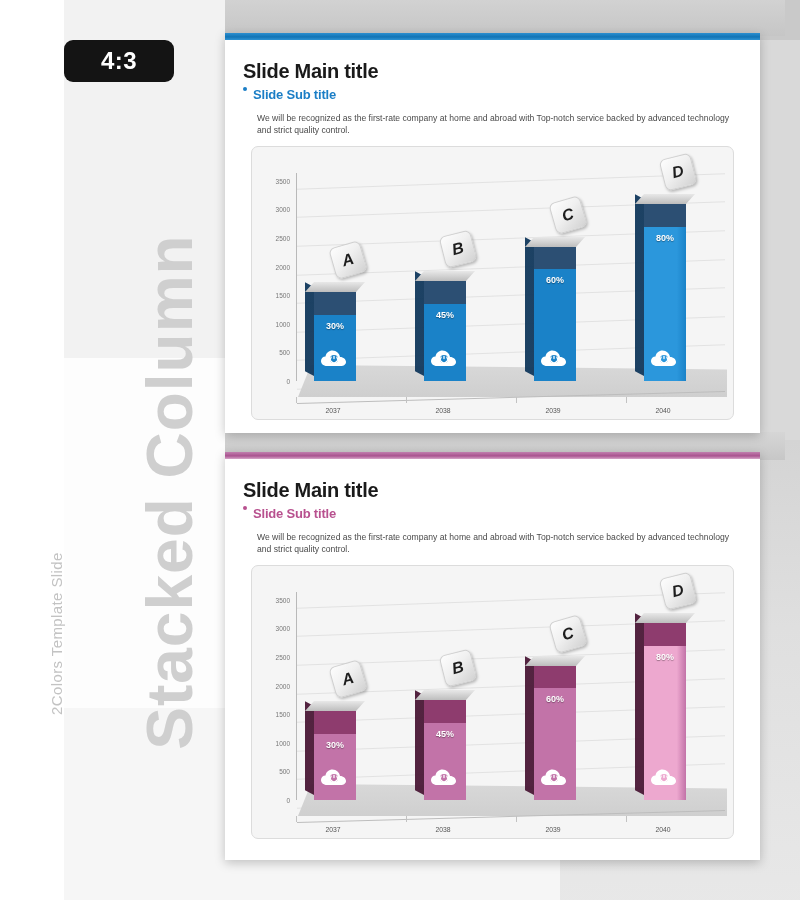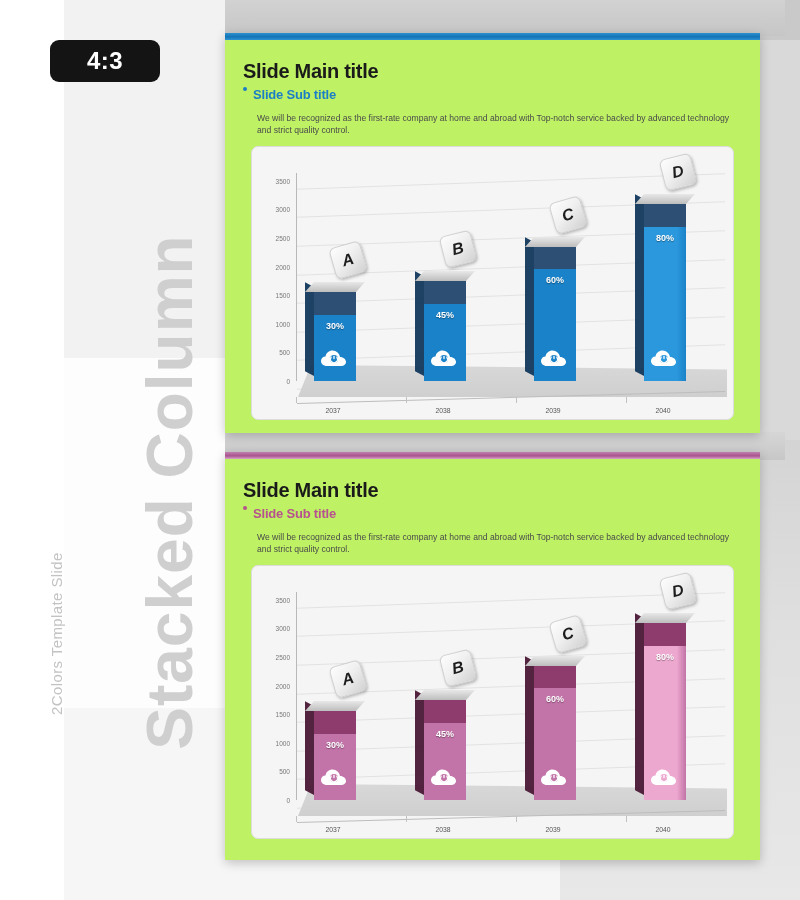--- a/index.html
+++ b/index.html
@@ -29,7 +29,7 @@
 
   
   #ratio-badge{
-    position:absolute;left:50px;top:40px;width:110px;height:42px;
+    position:absolute;left:64px;top:40px;width:110px;height:42px;
     background:#141414;border-radius:9px;
     display:flex;align-items:center;justify-content:center;
     color:#fff;font-size:24px;font-weight:bold;letter-spacing:.5px;

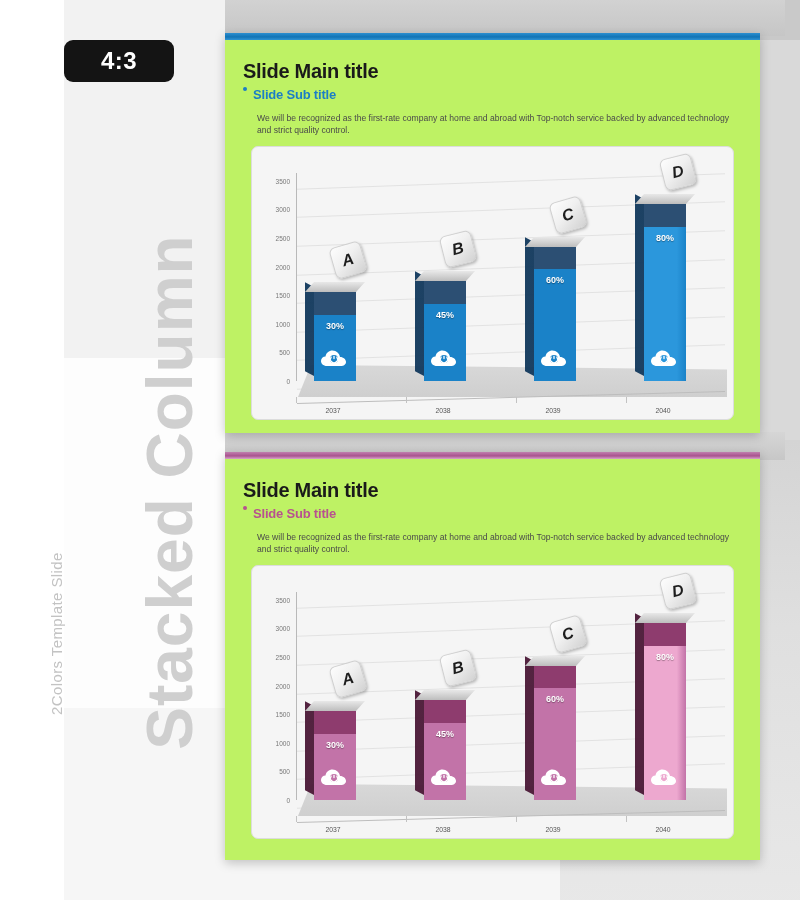--- a/index.html
+++ b/index.html
@@ -50,7 +50,7 @@
 
   
   .slide{
-    position:absolute;background:#bef264;
+    position:absolute;background:#ffffff;
     box-shadow:0 3px 10px rgba(0,0,0,.22);
   }
   #slide-blue{left:225px;top:33px;width:535px;height:400px;}

